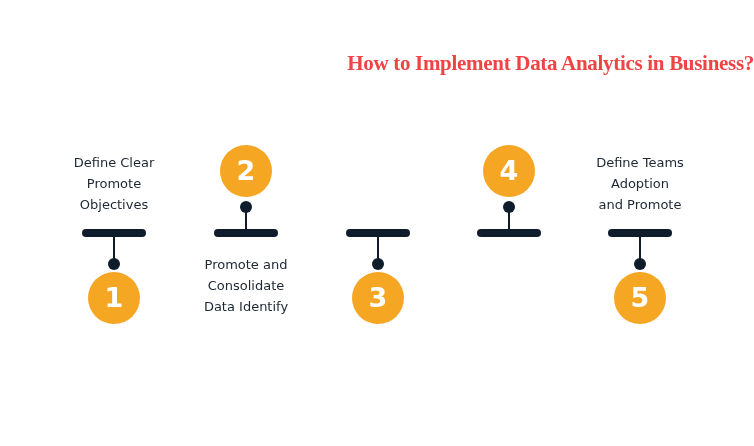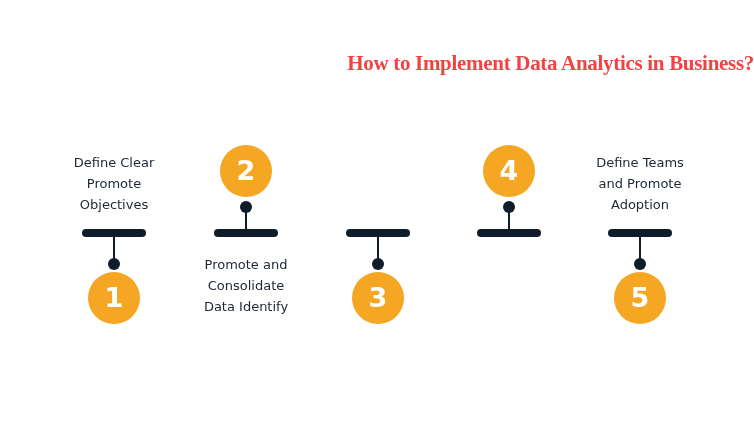--- a/index.html
+++ b/index.html
@@ -68,8 +68,8 @@
 <div class="step odd" style="left:574px;">
   <div class="label">
     <div>Define Teams</div>
+    <div>Adoption</div>
     <div>and Promote</div>
-    <div>Adoption</div>
   </div>
   <div class="bar"></div>
   <div class="stem"></div>

